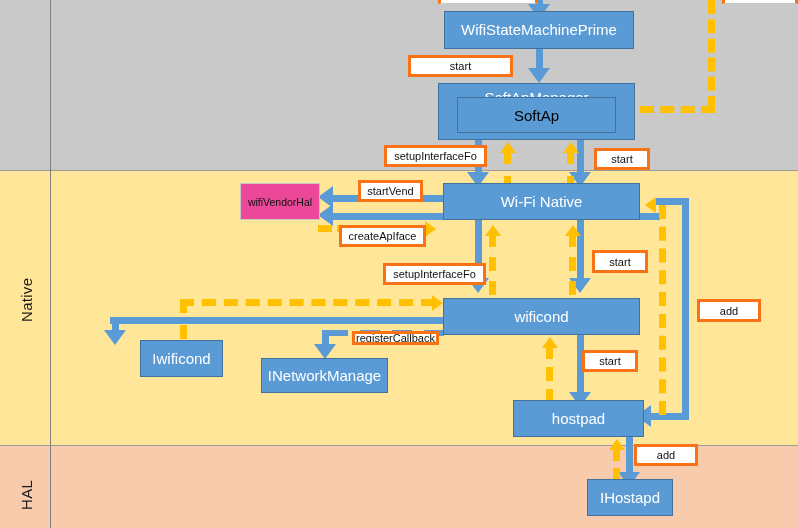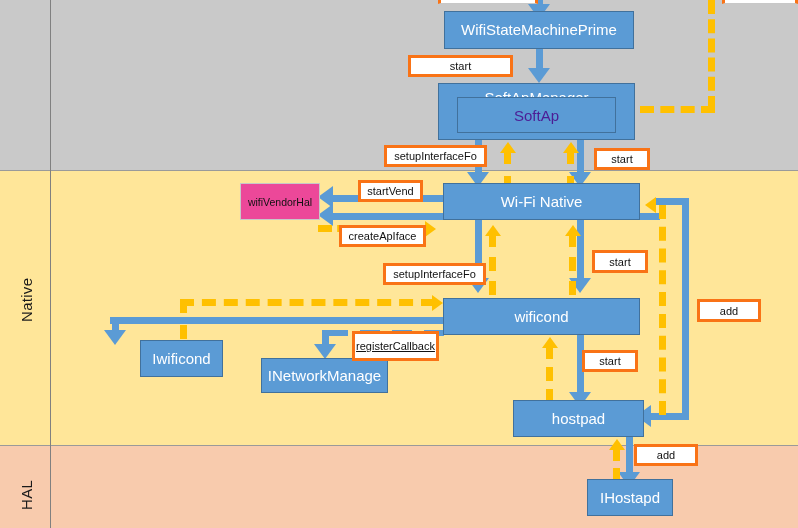--- a/index.html
+++ b/index.html
@@ -57,7 +57,7 @@
     left:18px;right:18px;bottom:6px;height:34px;
     background:#5b9bd5;border:1px solid #41719c;
     display:flex;align-items:center;justify-content:center;
-    font-size:15px;color:#4c1d95;
+    font-size:15px;color:#000000;
   }
 
   

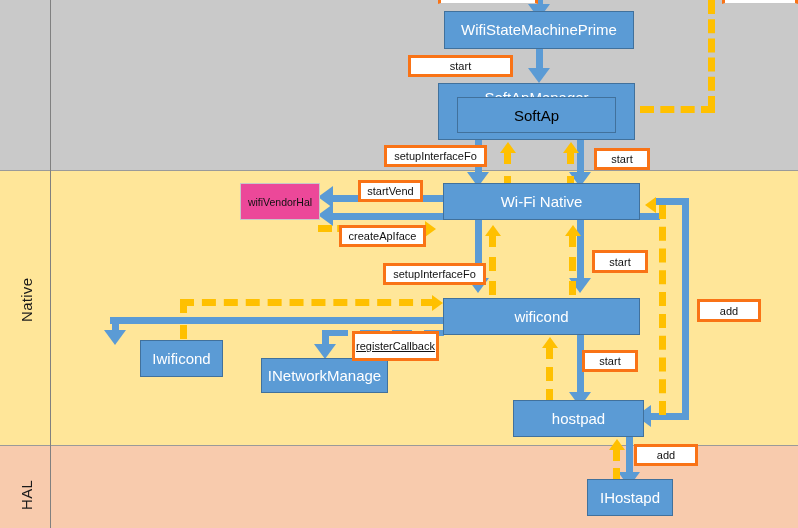--- a/index.html
+++ b/index.html
@@ -243,7 +243,7 @@
   <div class="lbl" style="left:697px;top:299px;width:64px;height:23px;">add</div>
 
 
-  <div class="lbl" style="left:352px;top:331px;width:87px;height:30px;text-decoration:underline;">registerCallback</div>
+  <div class="lbl" style="left:352px;top:331px;width:87px;height:14px;">registerCallback</div>
 
   <div class="lbl" style="left:582px;top:350px;width:56px;height:22px;">start</div>
 

